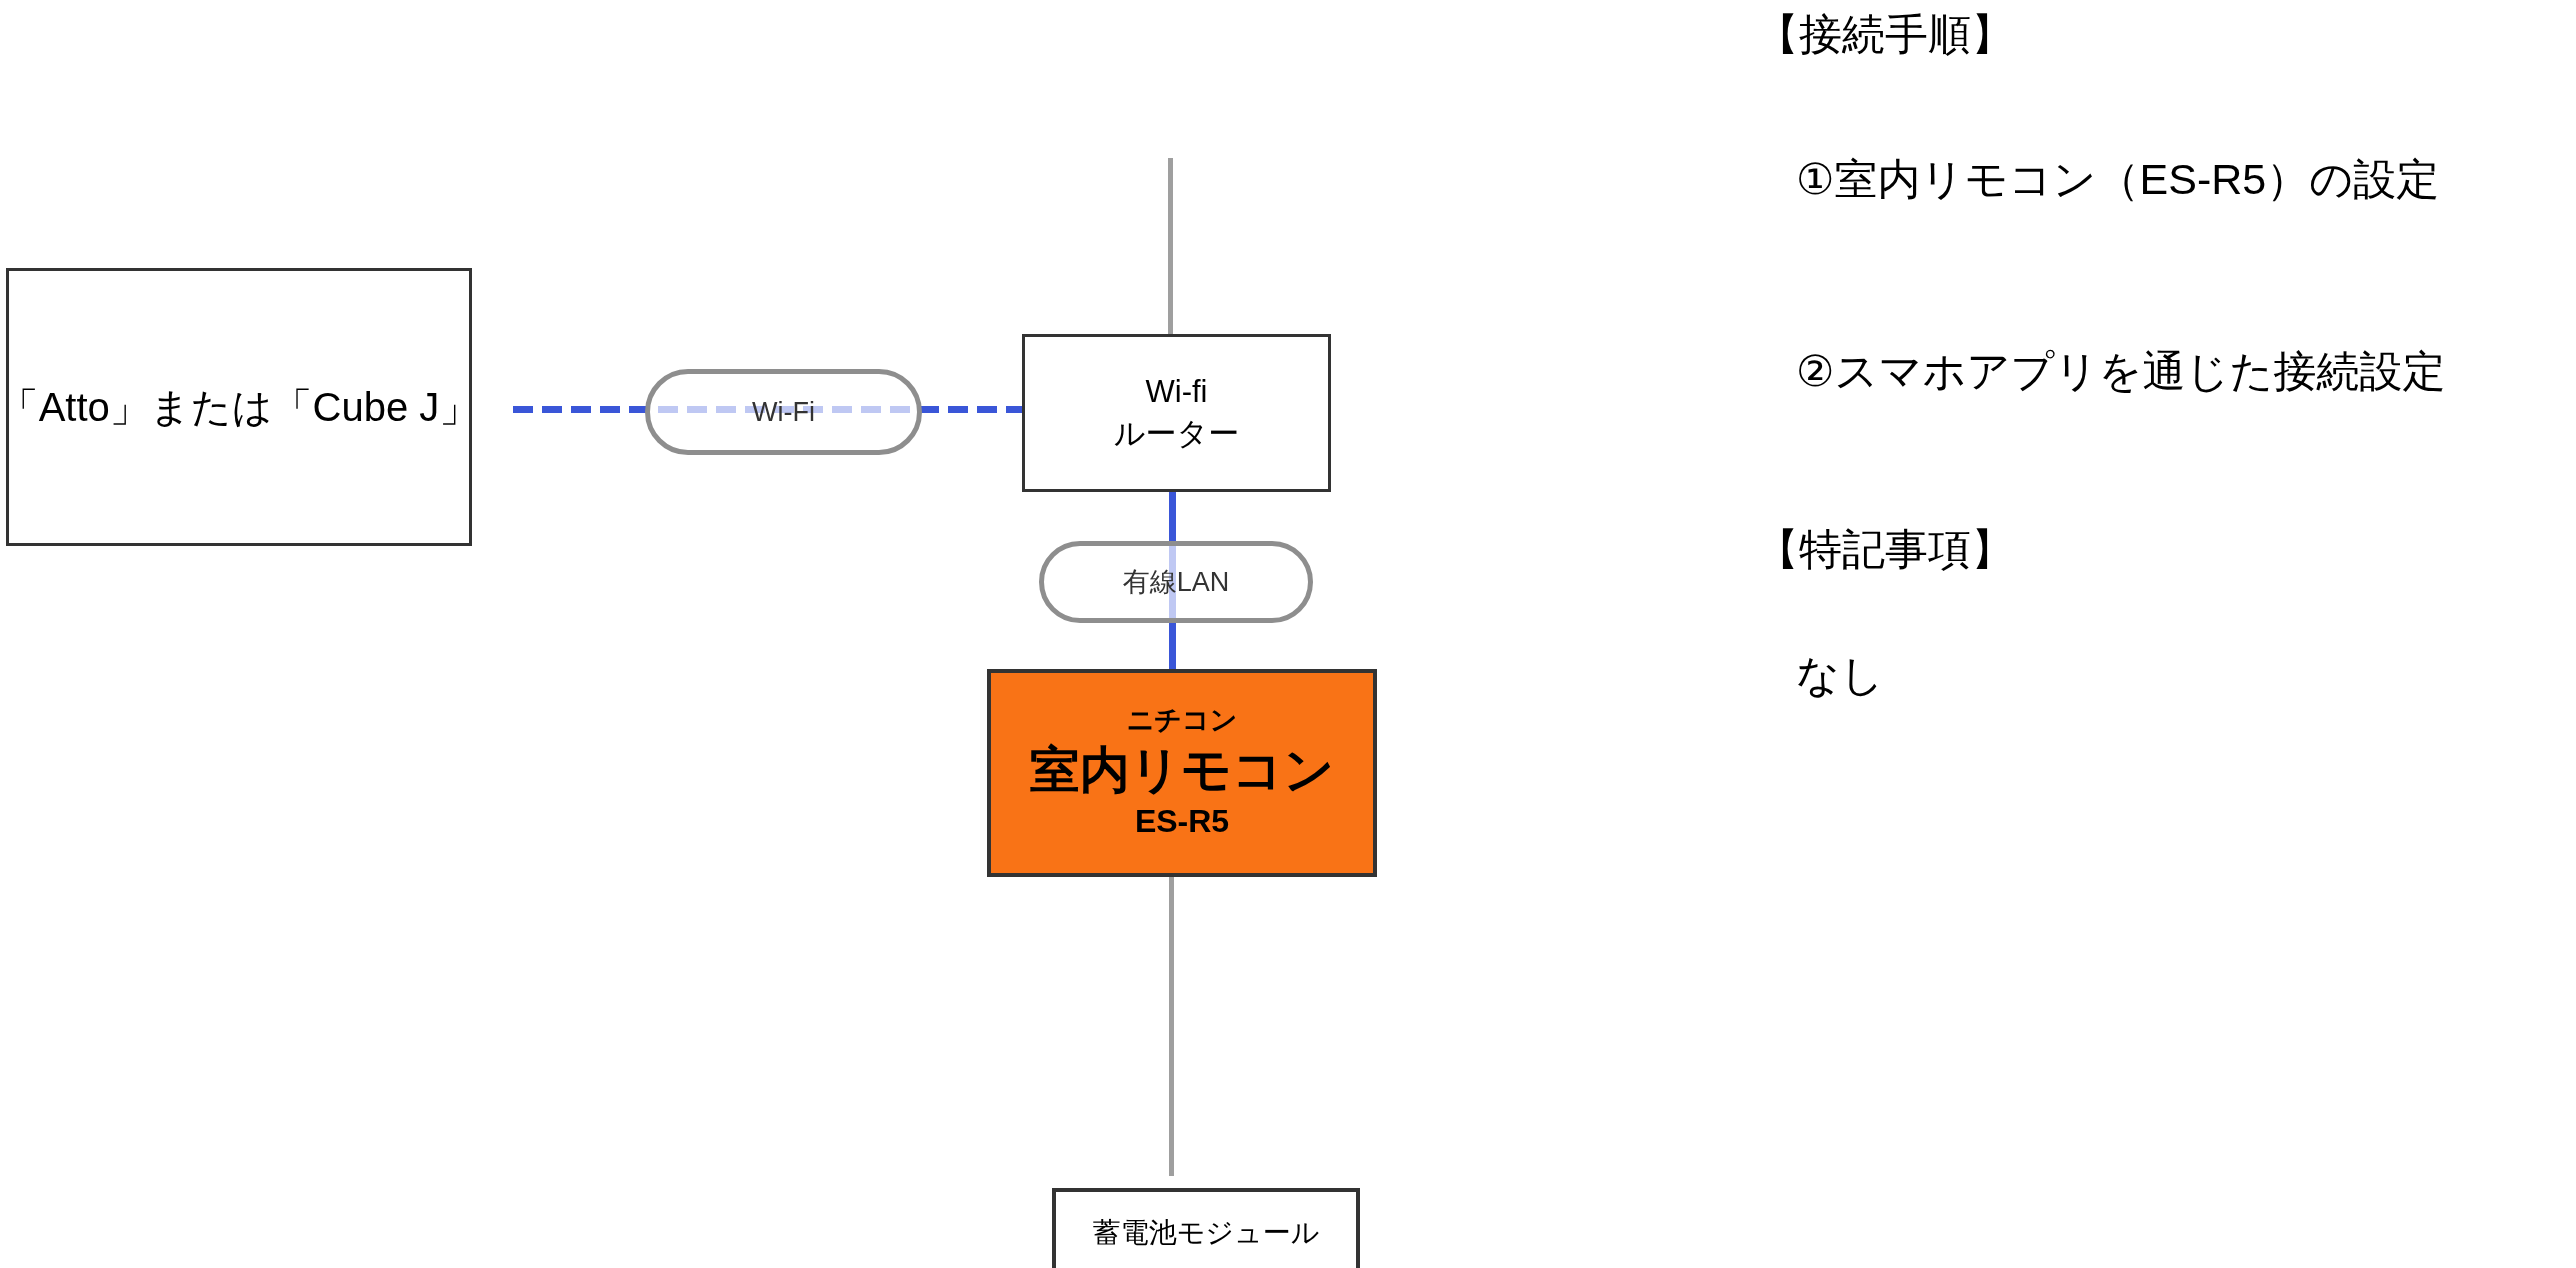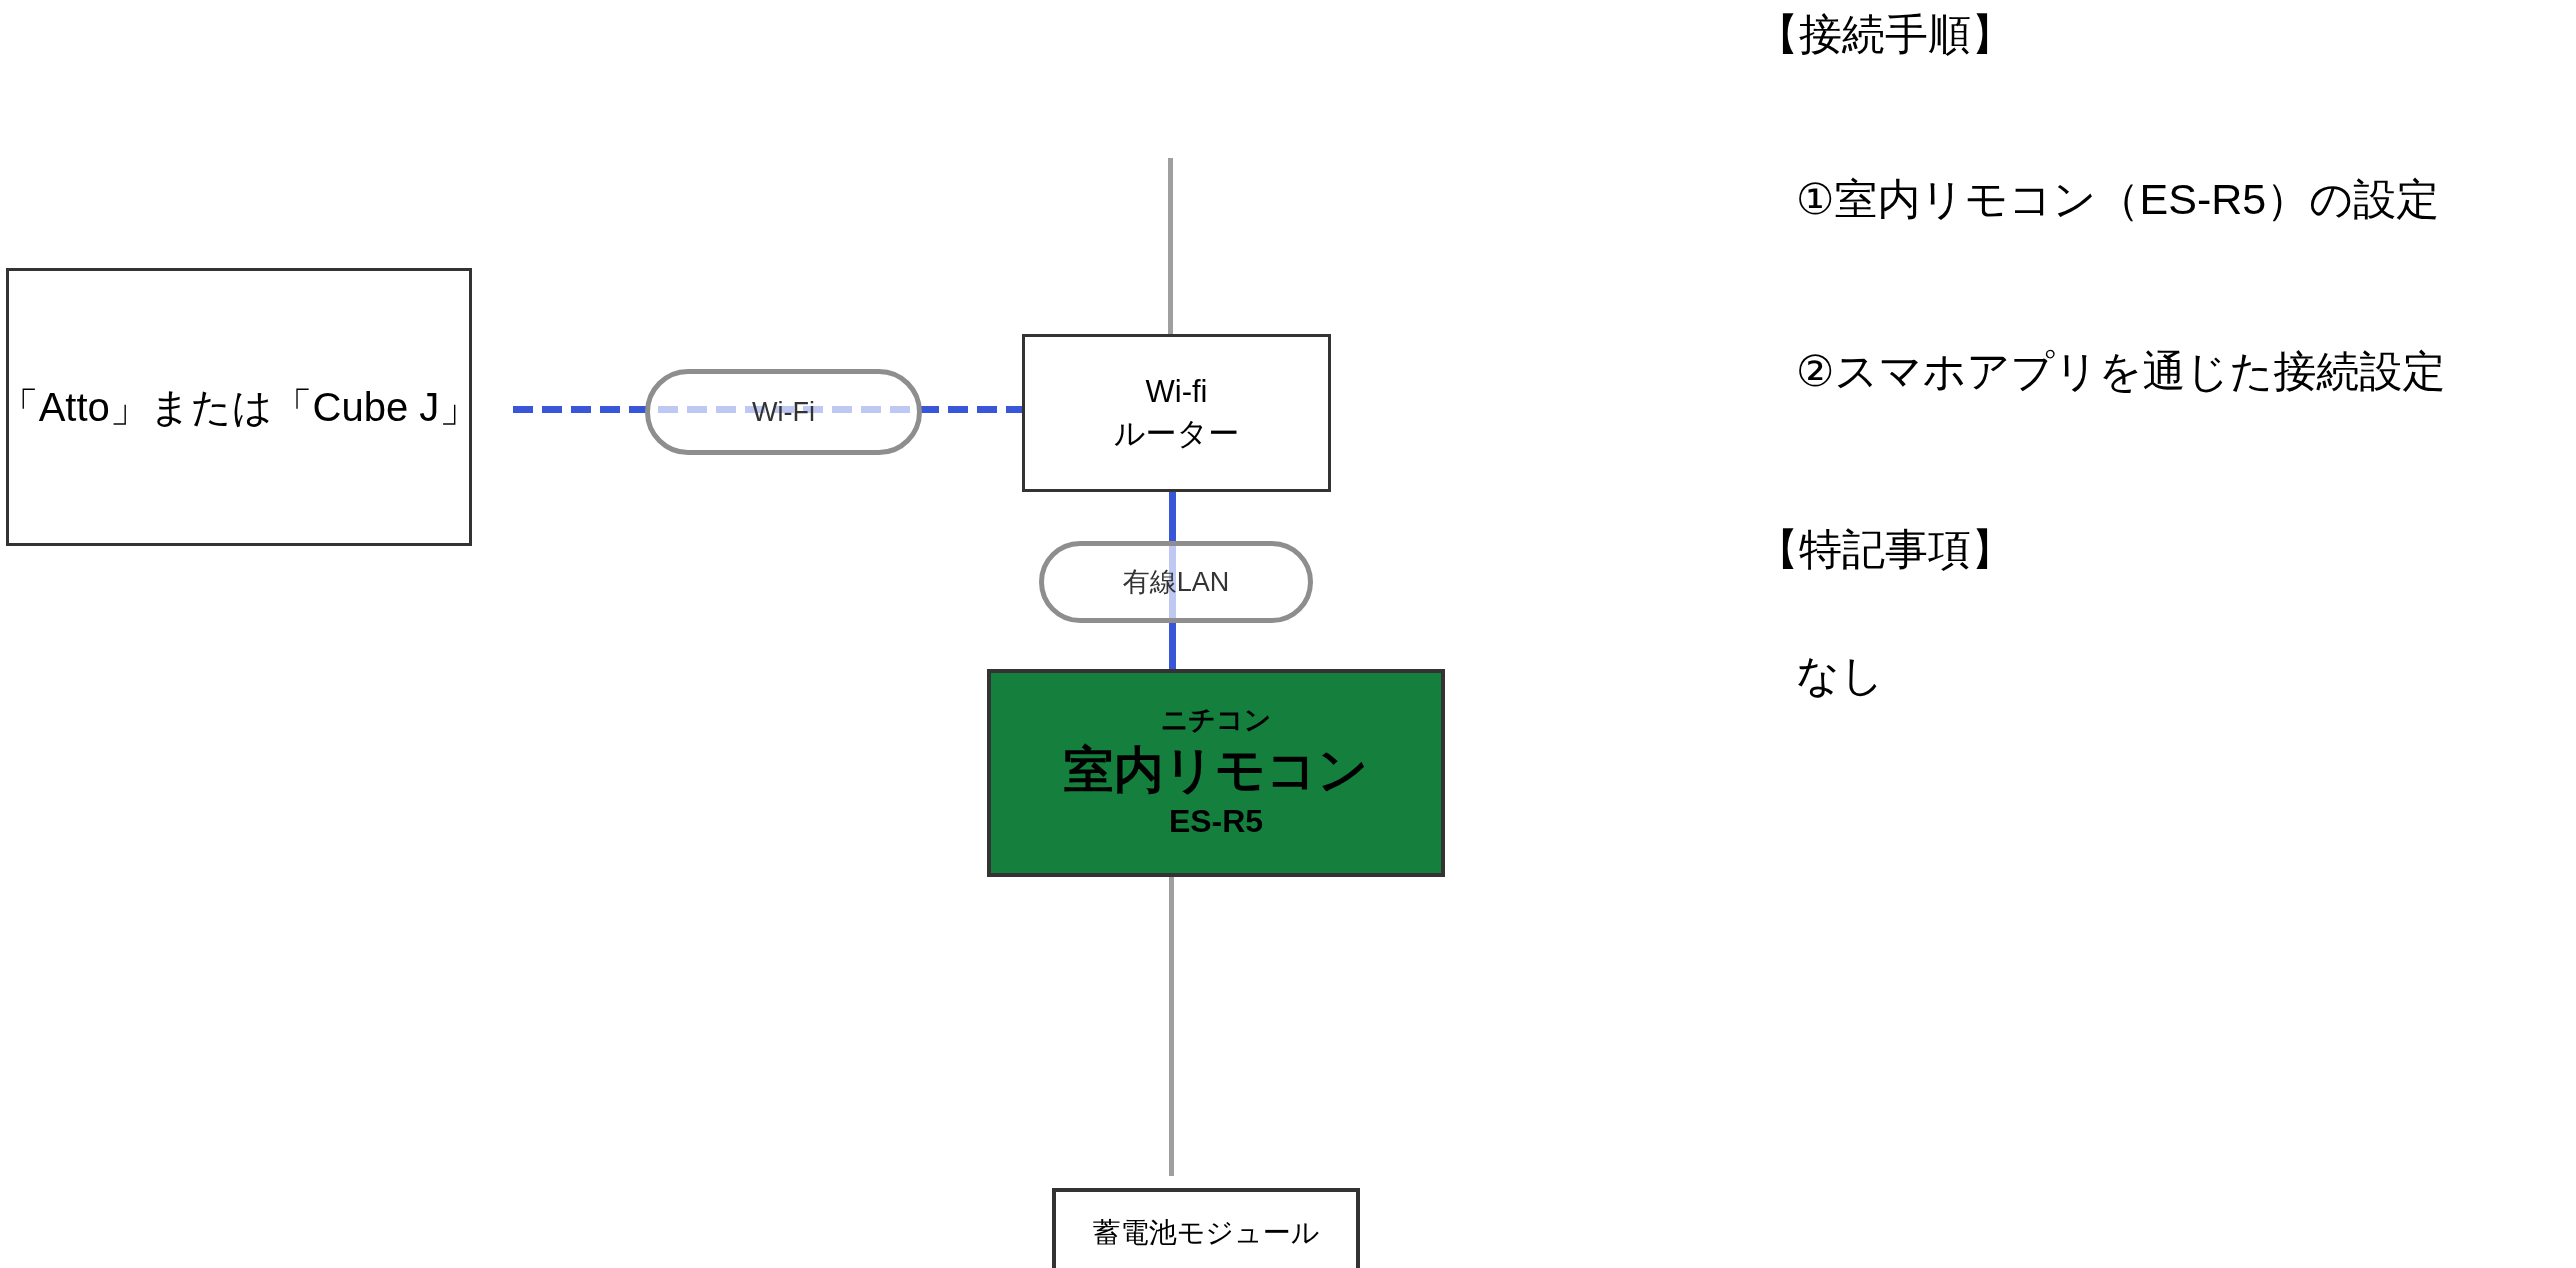--- a/index.html
+++ b/index.html
@@ -65,7 +65,7 @@
   .note-heading { font-size: 43px; white-space: nowrap; line-height: 1.2; }
   .note-item    { font-size: 43px; white-space: nowrap; line-height: 1.2; }
   .nh1 { left: 1756px; top: 9.3px;  }
-  .ni1 { left: 1796px; top: 154px; margin-top: 20px; }
+  .ni1 { left: 1796px; top: 154px; }
   .ni2 { left: 1796px; top: 346px; }
   .nh2 { left: 1756px; top: 524px; }
   .ni3 { left: 1796px; top: 650px; }

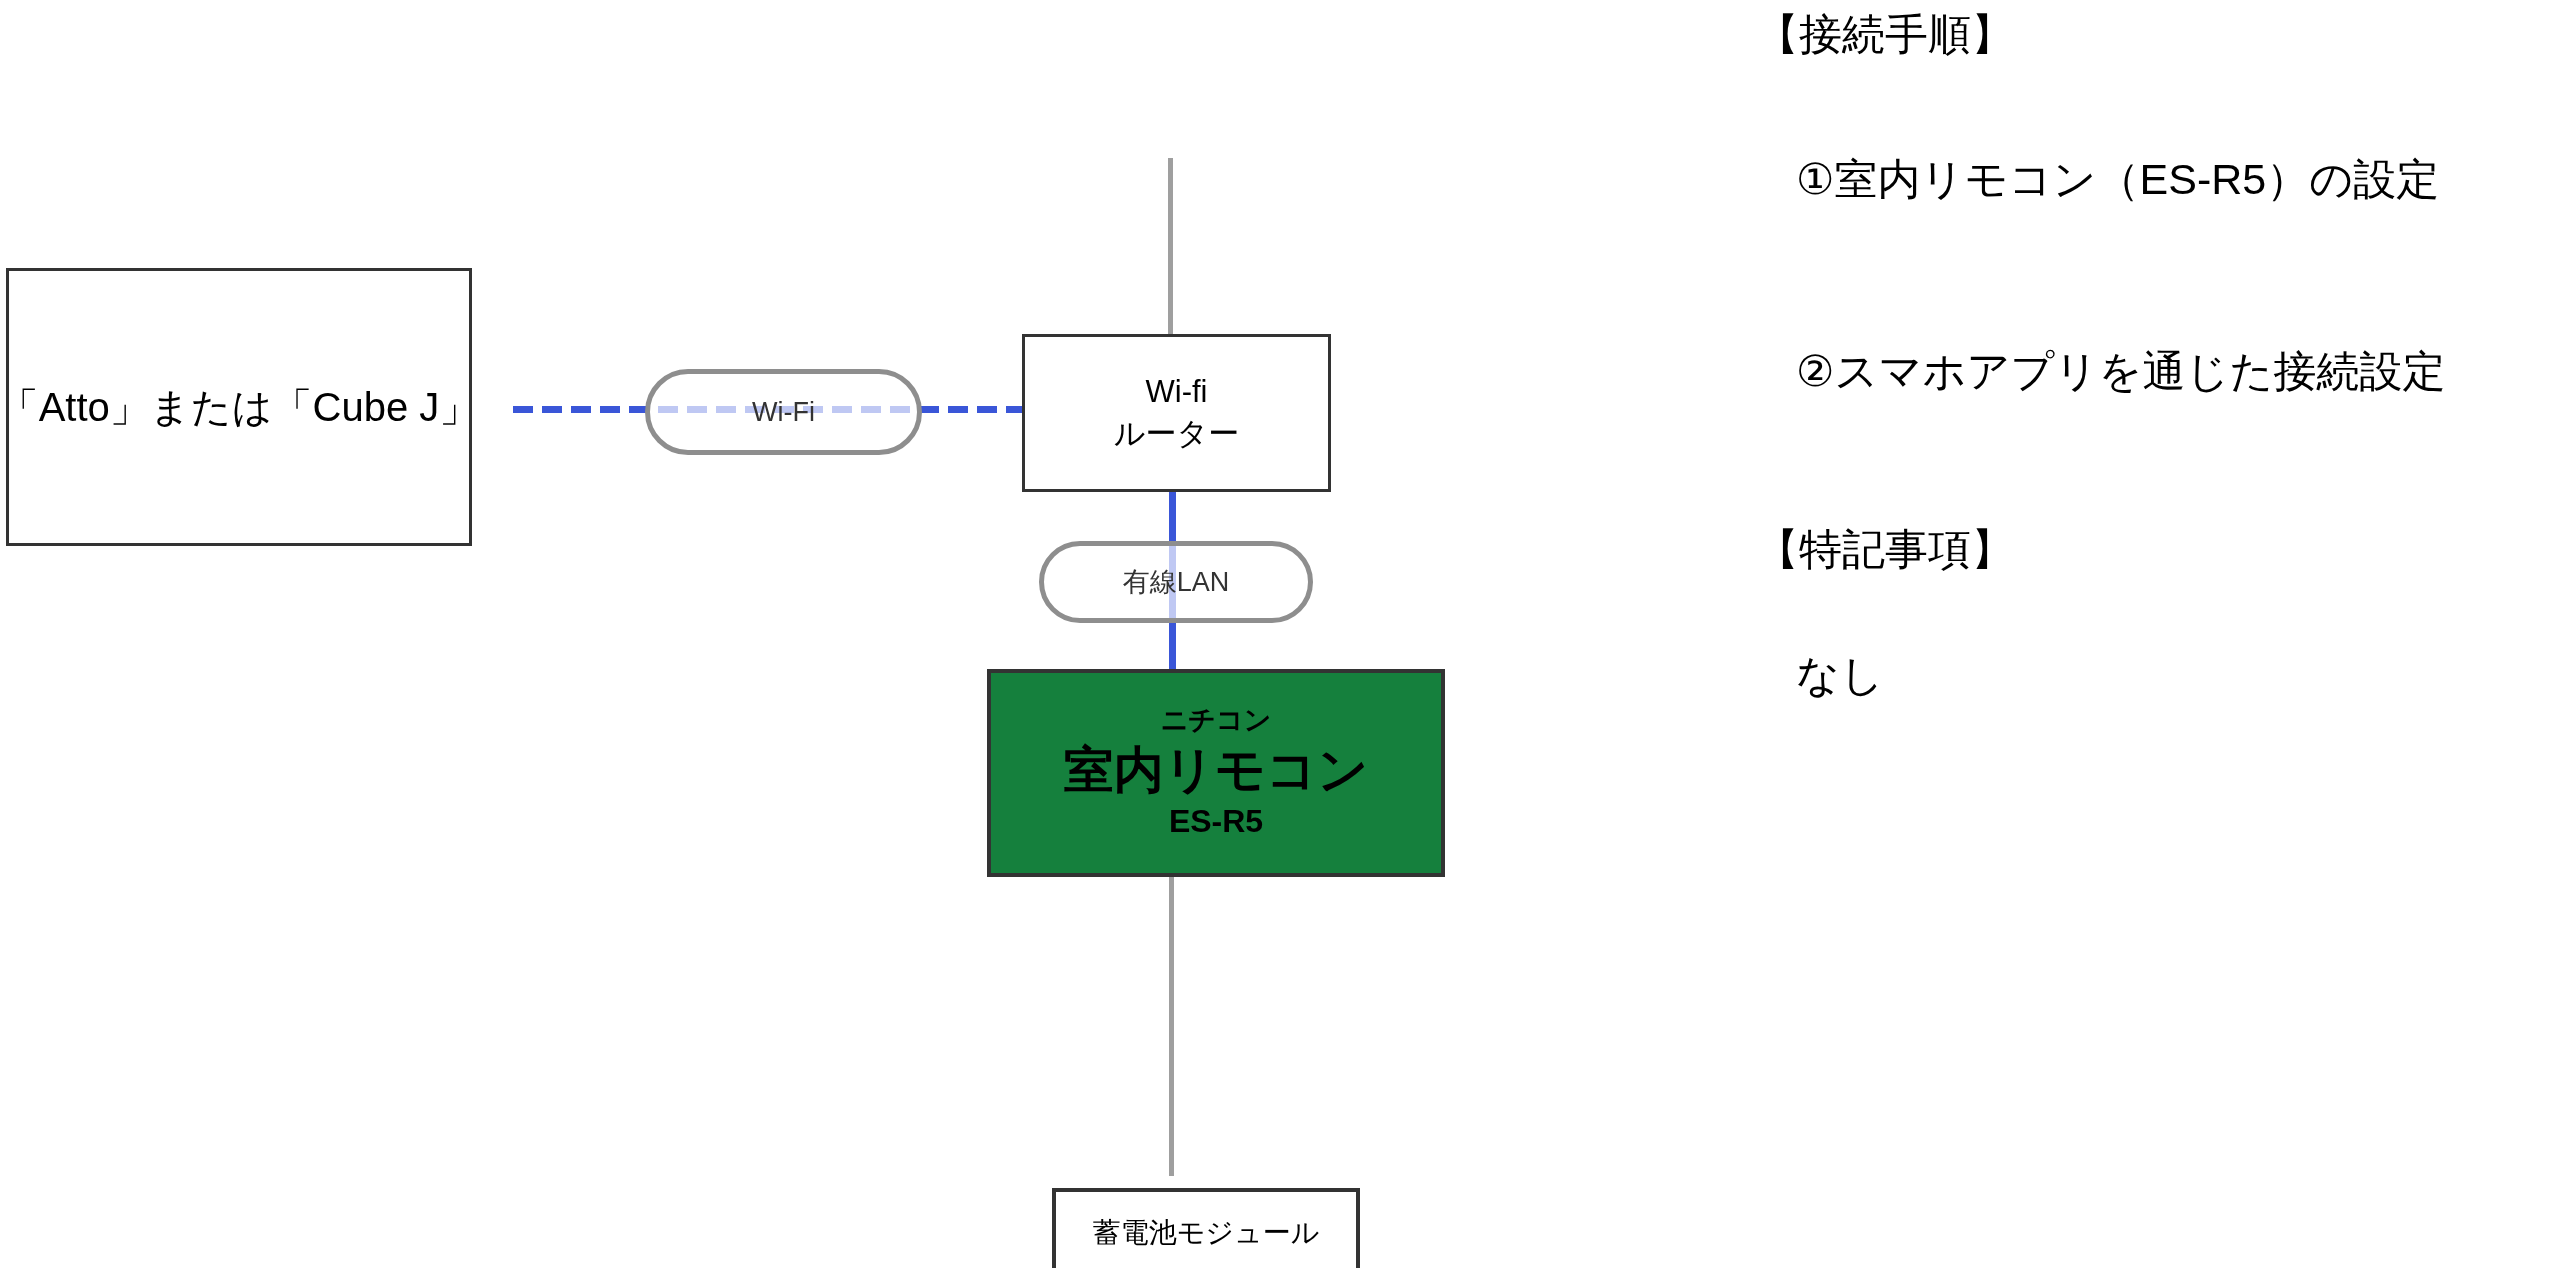--- a/index.html
+++ b/index.html
@@ -35,7 +35,7 @@
   }
   .box-device   { left: 6px;    top: 268px;  width: 466px; height: 278px; border: 3.3px solid #333333; font-size: 40px; white-space: nowrap; }
   .box-router   { left: 1022px; top: 334px;  width: 309px; height: 158px; border: 3.3px solid #333333; font-size: 31px; line-height: 1.35; }
-  .box-remote   { left: 987px; top: 669px; width: 458px; height: 208px; border: 4px solid #333333; background: #15803d; }
+  .box-remote   { left: 987px; top: 669px; width: 390px; height: 208px; border: 4px solid #333333; background: #f97316; }
   .box-battery  { left: 1024px; top: 1188px; width: 308px; height: 90px; border: 4px solid #333333; font-size: 28px; white-space: nowrap; margin-left: 28px; }
 
   .remote-maker { font-size: 27px; font-weight: 600; line-height: 1.3; }

